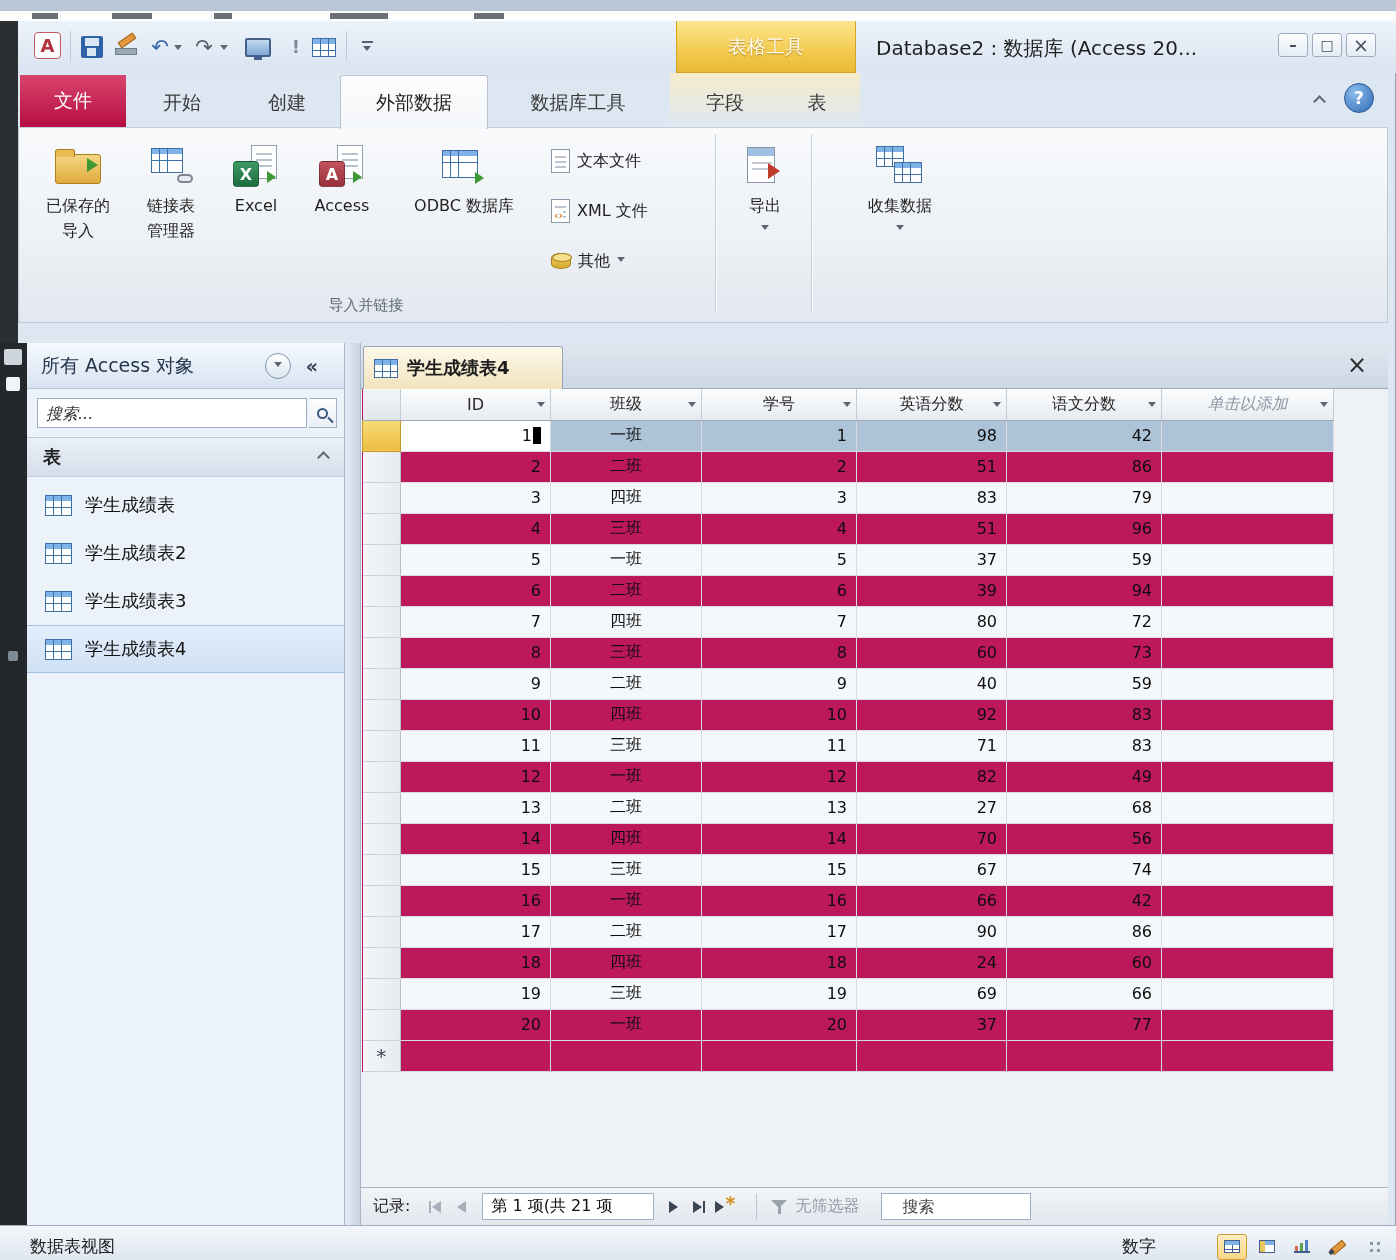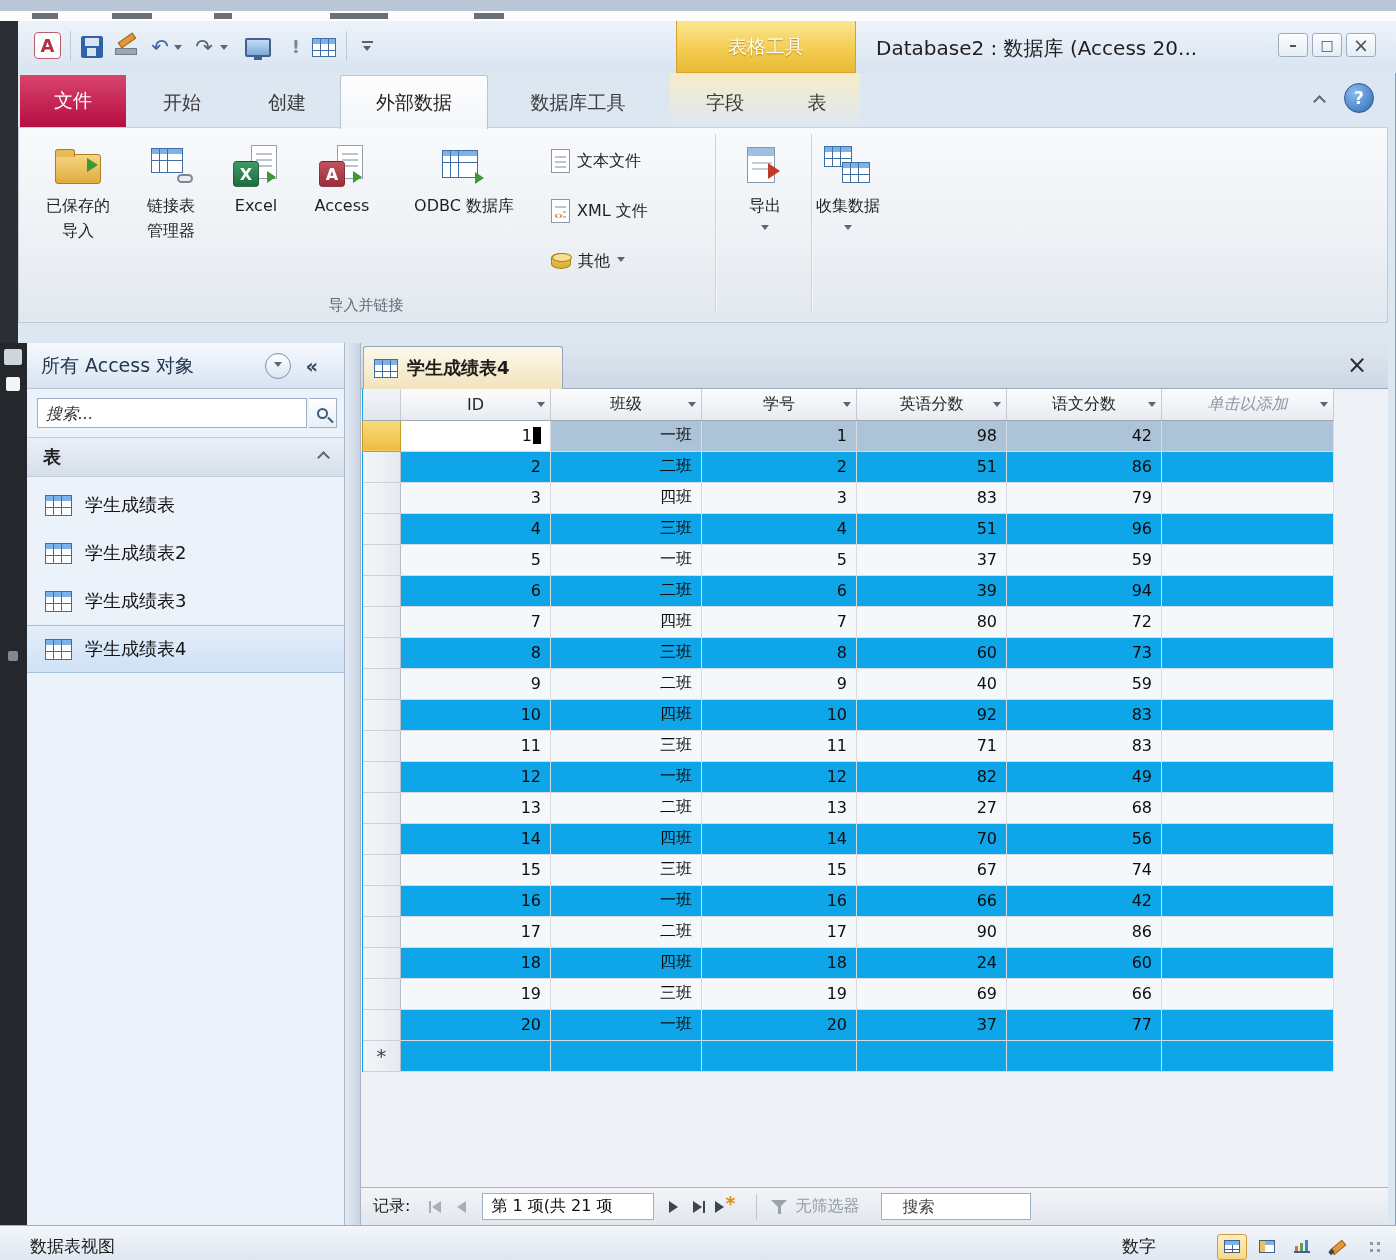--- a/index.html
+++ b/index.html
@@ -372,7 +372,7 @@
       <span class="tri-dn dcaret"></span>
     </div>
     <div class="rsep" style="left:792px"></div>
-    <div class="bigbtn" style="left:776px;width:106px">
+    <div class="bigbtn" style="left:828px;width:106px">
       <span class="icon">
           <span class="ico-collect">
             <span class="tblico t1"></span>

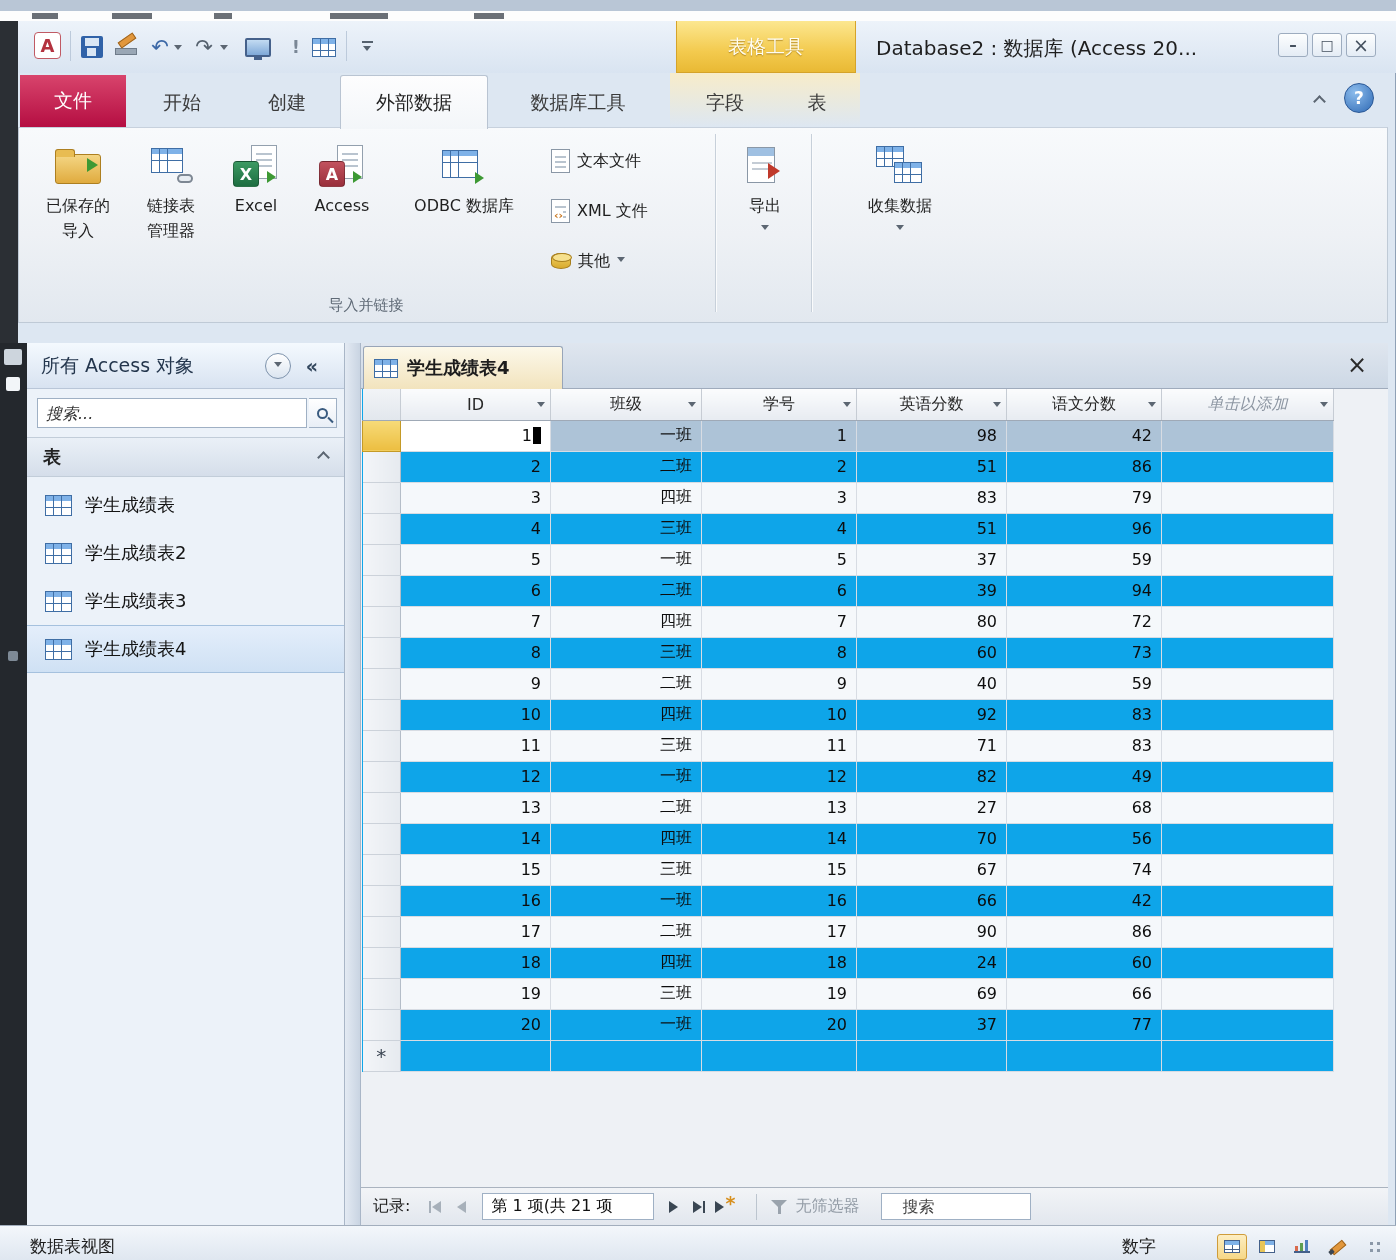--- a/index.html
+++ b/index.html
@@ -159,7 +159,7 @@
 
   .grid-region{position:absolute;left:0;top:46px;right:0;bottom:38px;background:#eef1f5;overflow:hidden}
   table.datasheet{position:absolute;left:1px;top:0;border-collapse:collapse;table-layout:fixed;width:971px;
-                  background:#0ea5e9;font-size:16px}
+                  background:#be185d;font-size:16px}
   .datasheet th{height:31px;background:linear-gradient(#fbfcfd,#e7ebf1);border-right:1px solid #c6ccd4;
                 border-bottom:1px solid #9fa9b6;font-weight:normal;color:#272727;position:relative;
                 font-size:16px;white-space:nowrap;overflow:hidden}

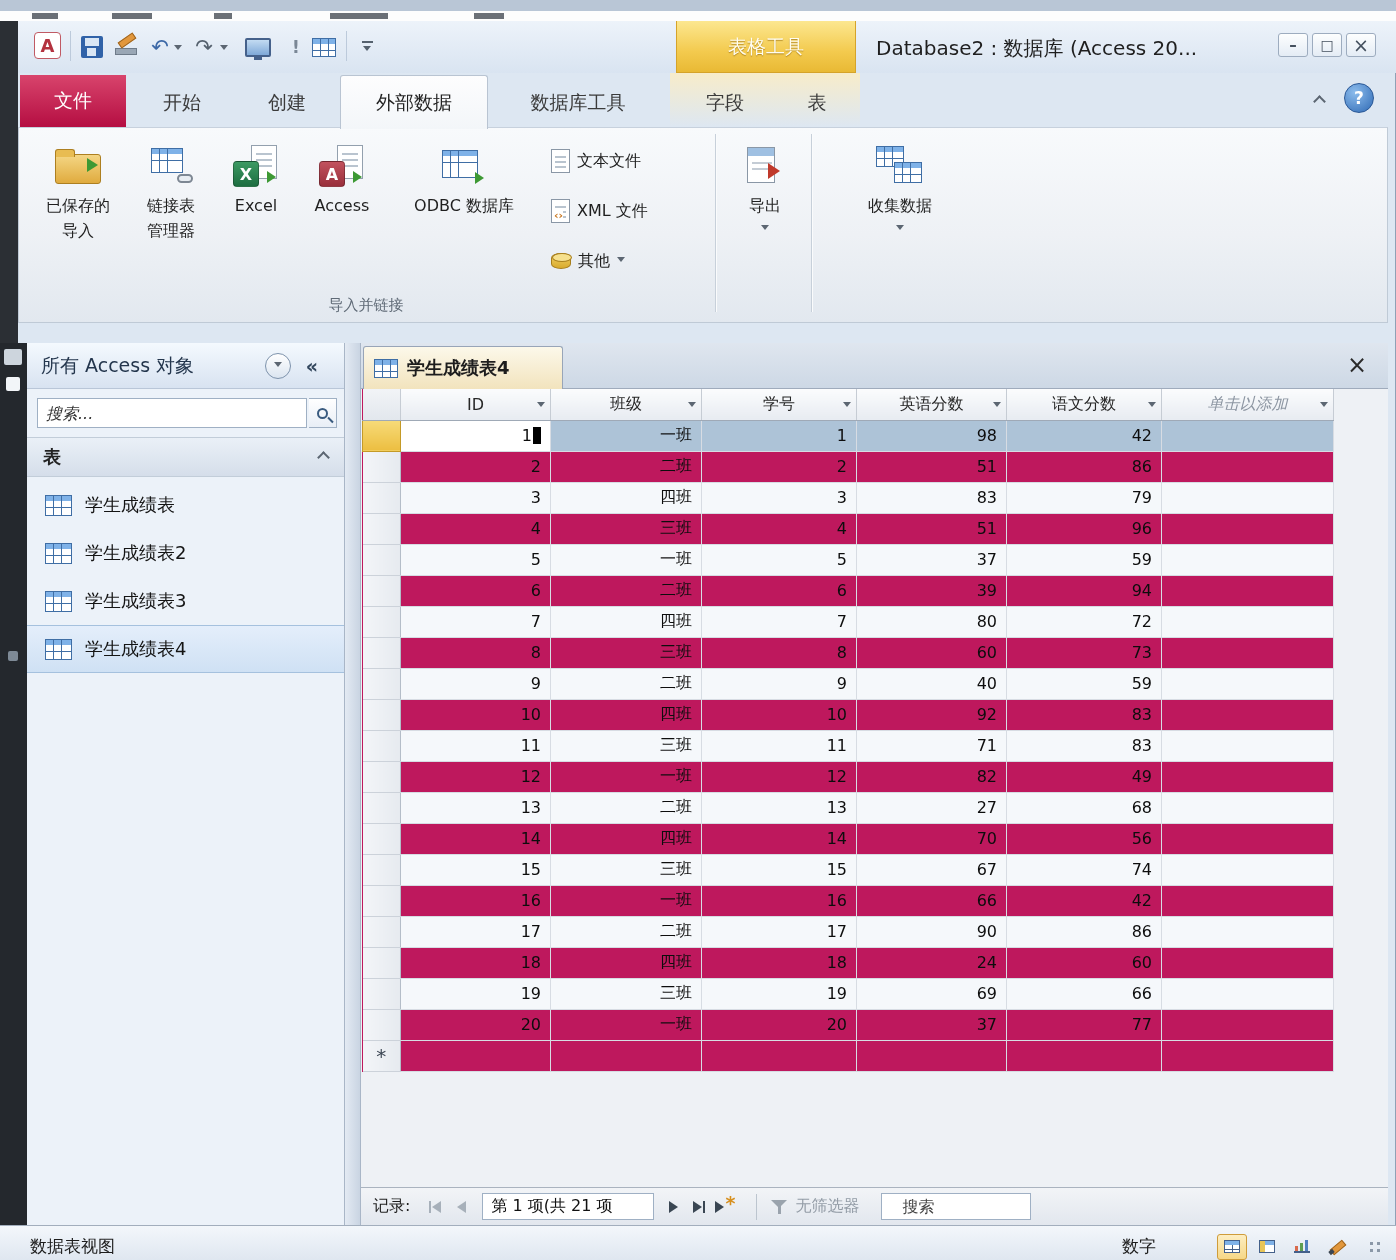--- a/index.html
+++ b/index.html
@@ -169,7 +169,7 @@
   .datasheet td{height:31px;border-right:1px solid #d7dce3;border-bottom:1px solid #d7dce3;padding:0 9px;
                 color:#0d0d0d;white-space:nowrap;overflow:hidden}
   .datasheet td.a-r{text-align:right}
-  .datasheet td.a-l{text-align:right}
+  .datasheet td.a-l{text-align:center}
   .datasheet td.rowsel{background:linear-gradient(90deg,#f3f5f8,#e6eaef);border-right:1px solid #b4bdc8;
                        border-bottom:1px solid #ccd2da;padding:0}
   .datasheet tr.alt td:not(.rowsel){background:#f5f8fb}

